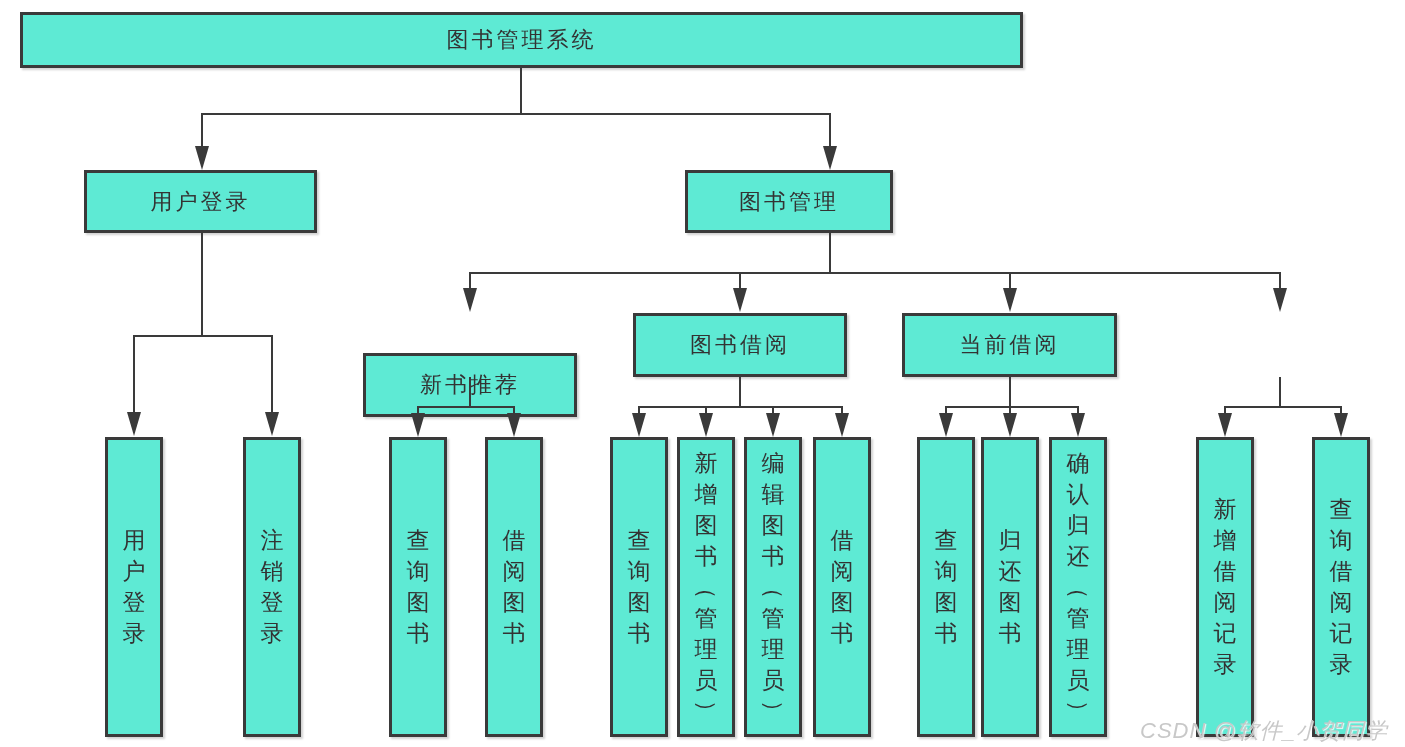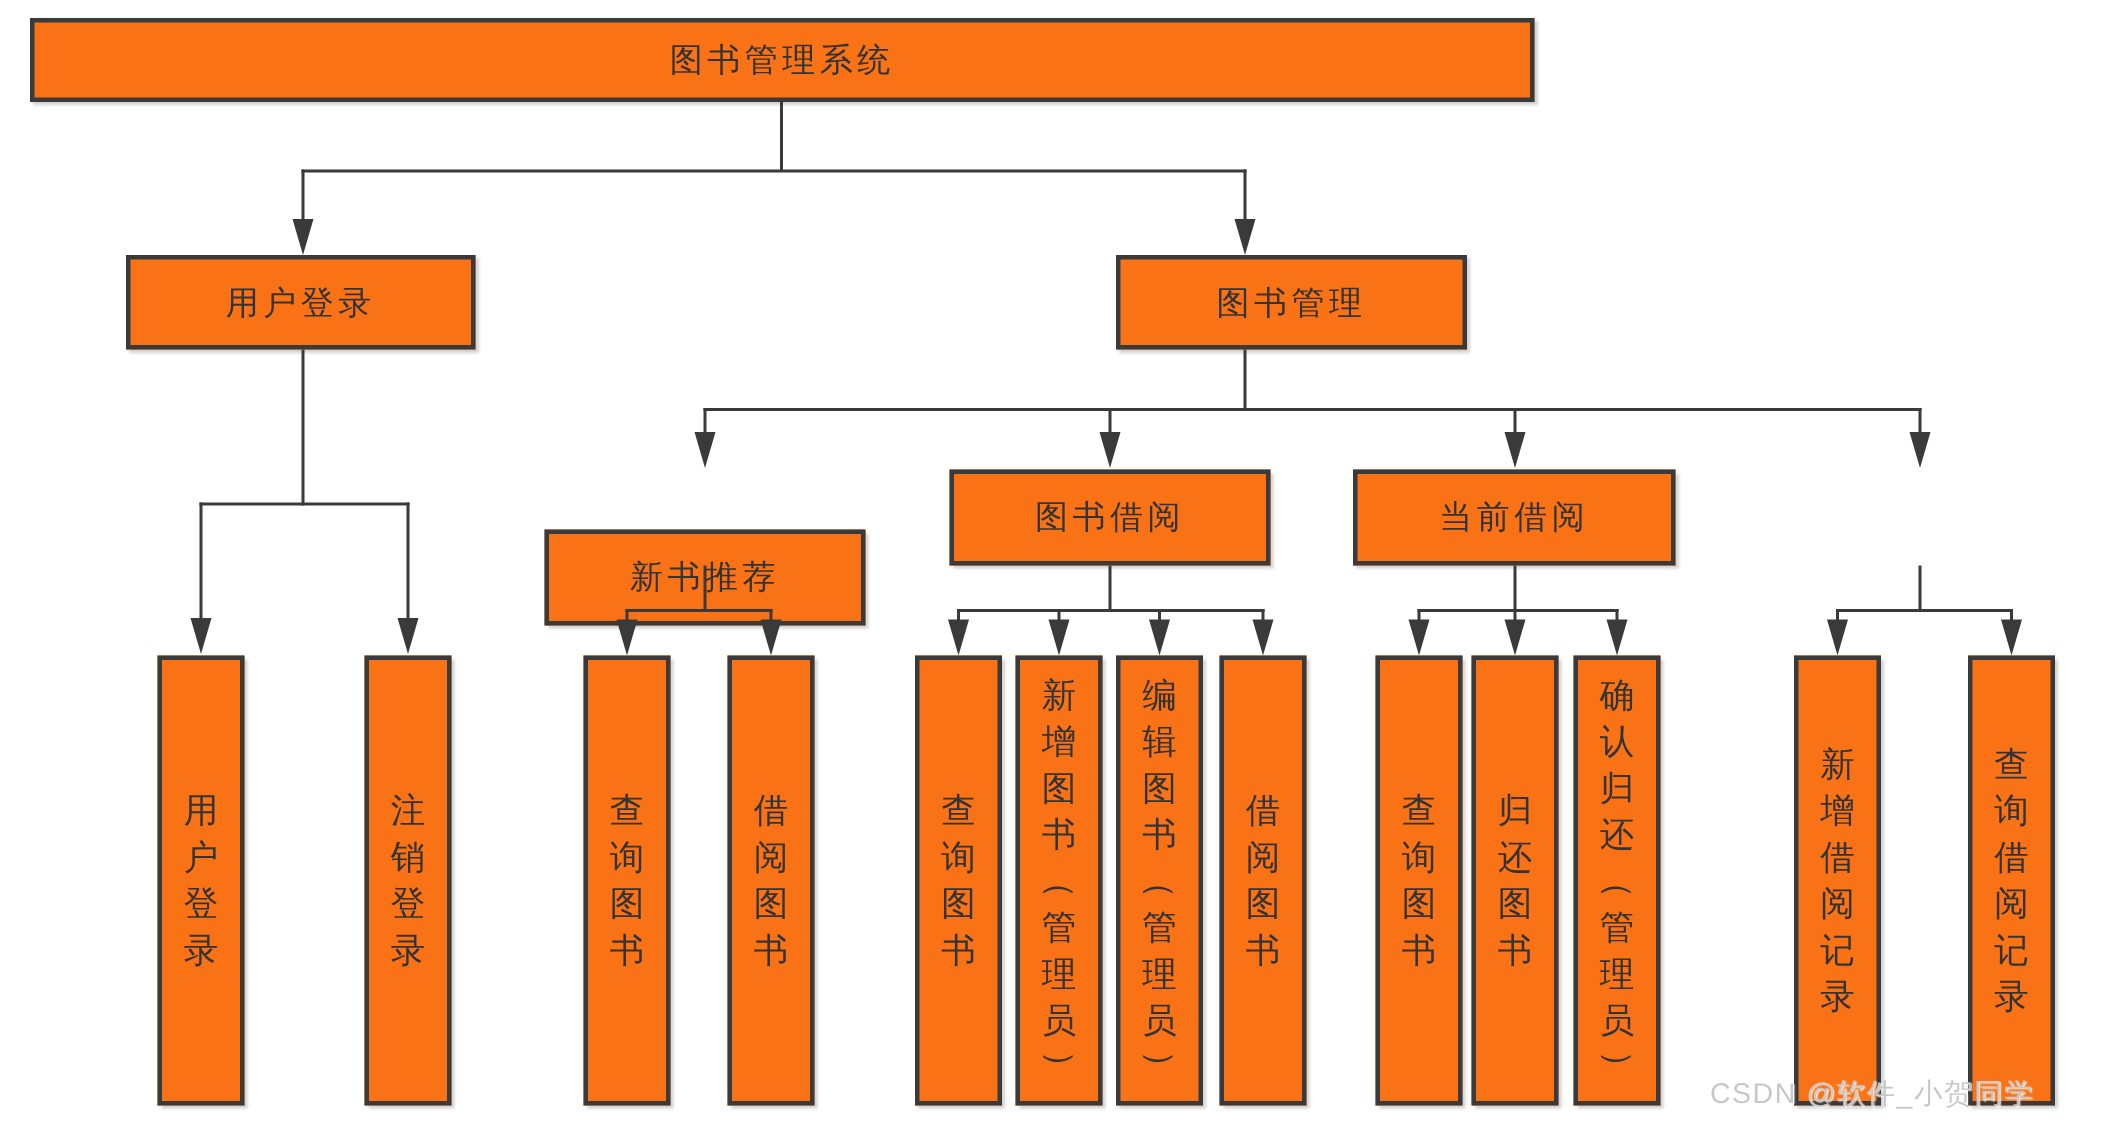--- a/index.html
+++ b/index.html
@@ -20,7 +20,7 @@
     position:absolute;
     box-sizing:border-box;
     border:3px solid var(--line);
-    background:#f97316;
+    background:#5eead4;
     display:flex;align-items:center;justify-content:center;
     box-shadow:2px 2px 2px rgba(0,0,0,0.18);
   }

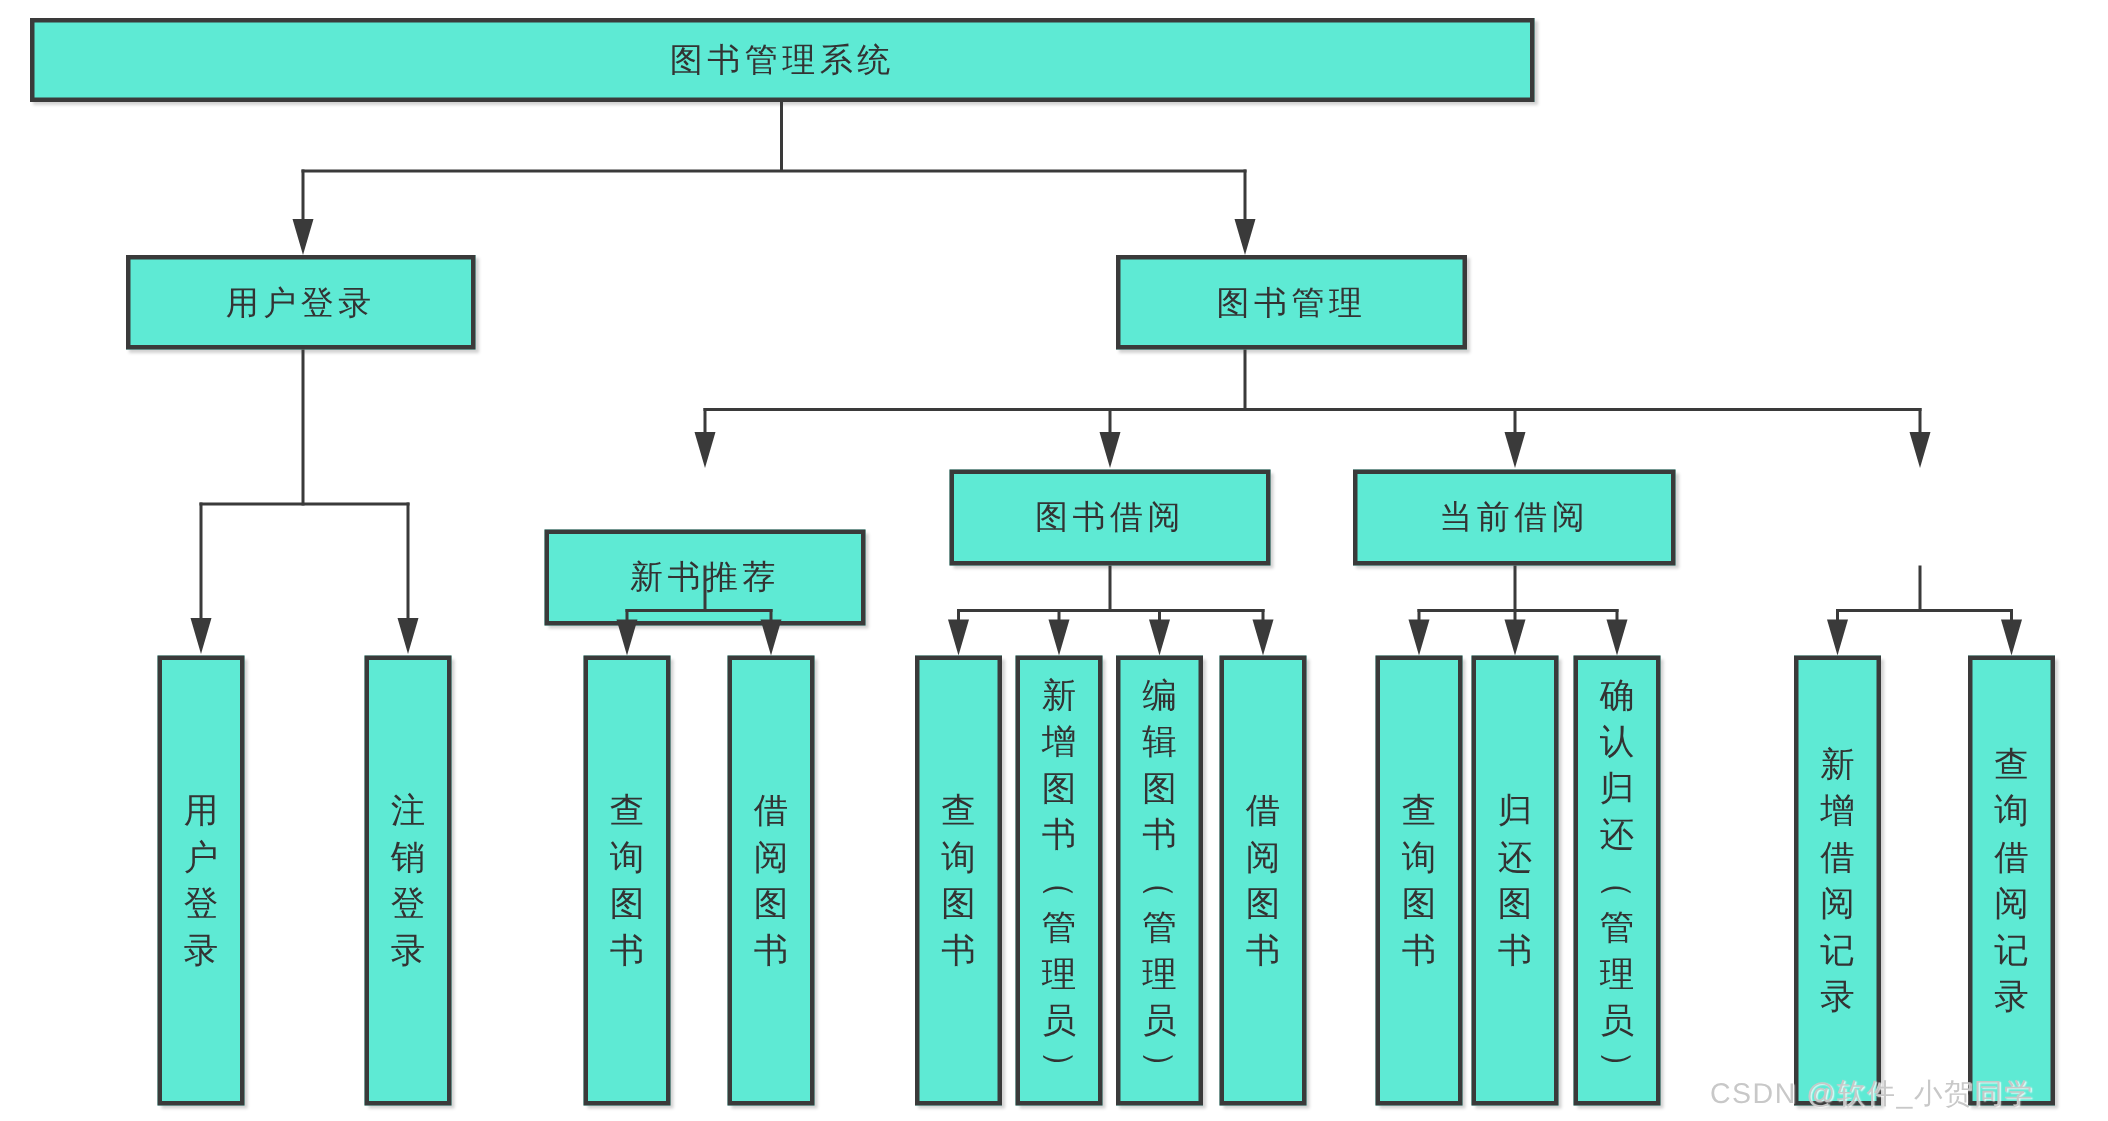--- a/index.html
+++ b/index.html
@@ -69,7 +69,7 @@
   <div class="box" style="left:84px;top:170px;width:233px;height:63px;">
     <span class="label">用户登录</span>
   </div>
-  <div class="box" style="left:744px;top:170px;width:234px;height:63px;">
+  <div class="box" style="left:685px;top:170px;width:208px;height:63px;">
     <span class="label">图书管理</span>
   </div>
 

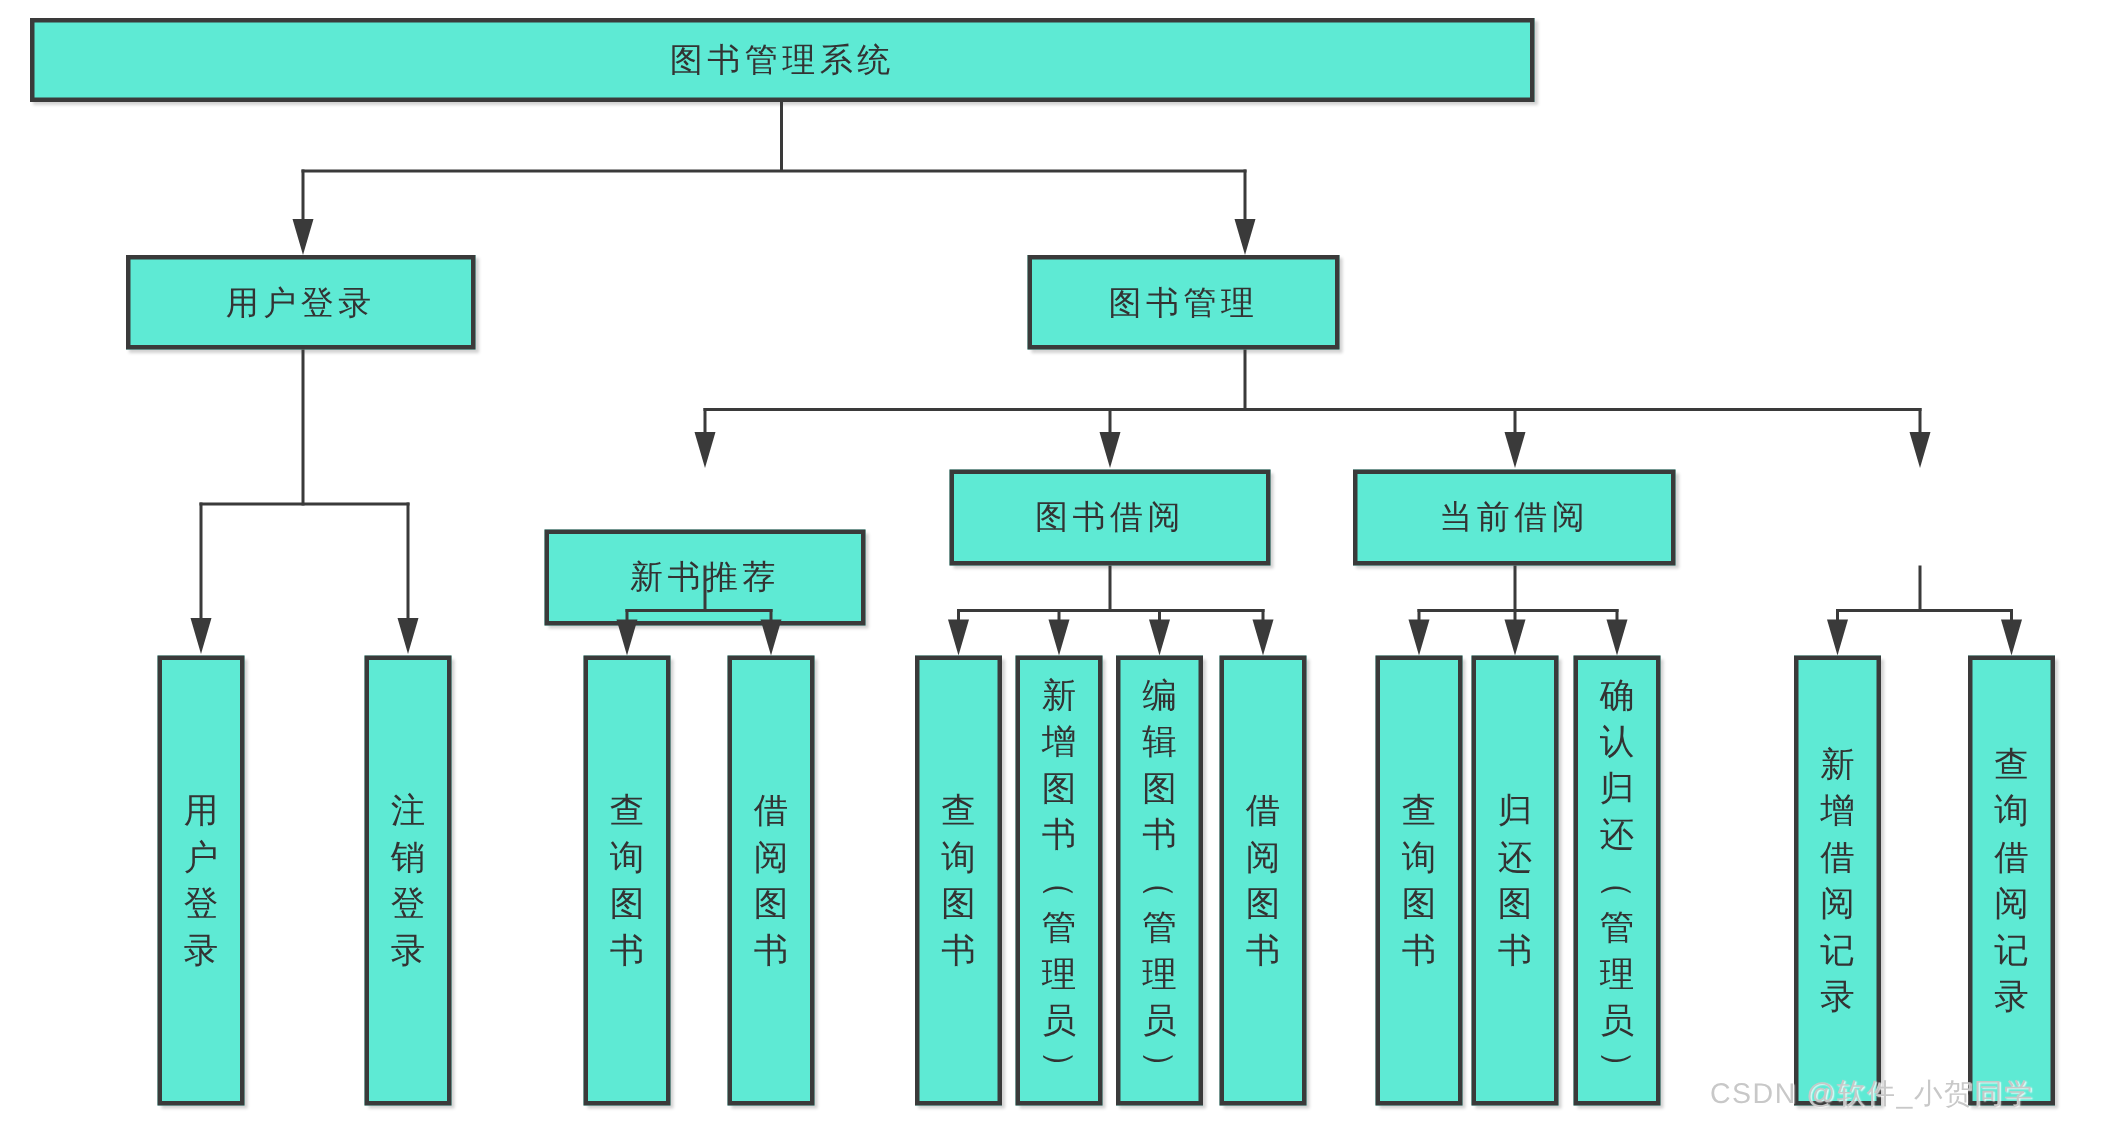--- a/index.html
+++ b/index.html
@@ -49,12 +49,13 @@
   #watermark{
     position:absolute;
     left:1140px;top:716px;
-    font-size:19px;
+    font-size:22px;
     color:var(--wm);
     letter-spacing:1px;
     z-index:9;
     text-shadow:1px 1px 1px rgba(255,255,255,0.9);
     white-space:nowrap;
+    font-style:italic;
   }
 </style>
 </head>

